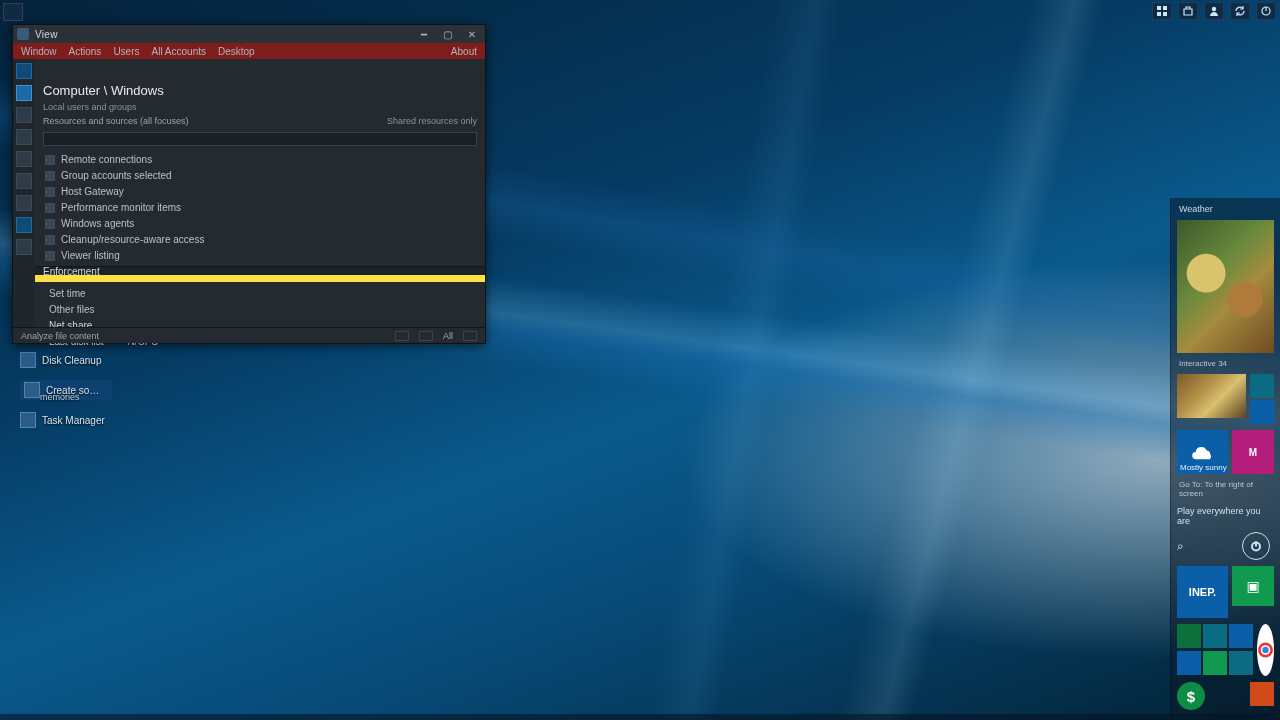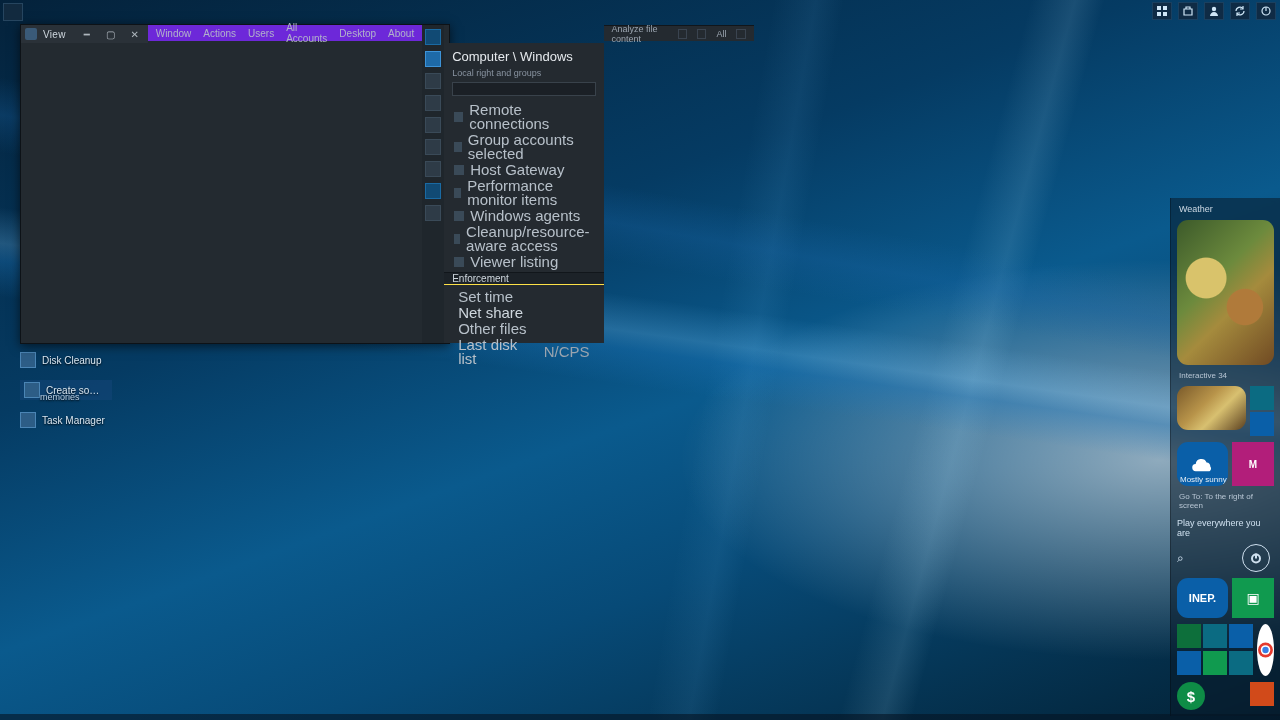--- a/index.html
+++ b/index.html
@@ -36,10 +36,10 @@
 
 
 #mgmt {
-  position:absolute; left:20px; top:24px; width:430px; height:320px;
+  position:absolute; left:12px; top:24px; width:474px; height:320px;
   background:#232a30; color:#c8cfd4; font-size:10px;
   border:1px solid #0d1217; box-shadow:0 2px 10px rgba(0,0,0,.6); z-index:10;
-  display:flex; flex-direction:row;
+  display:flex; flex-direction:column;
 }
 #mgmt .titlebar{ height:18px; background:#2a3138; display:flex; align-items:center; padding:0 4px; gap:6px;}
 #mgmt .titlebar .appicon{ width:12px;height:12px;background:#3a5a78;border-radius:2px;}

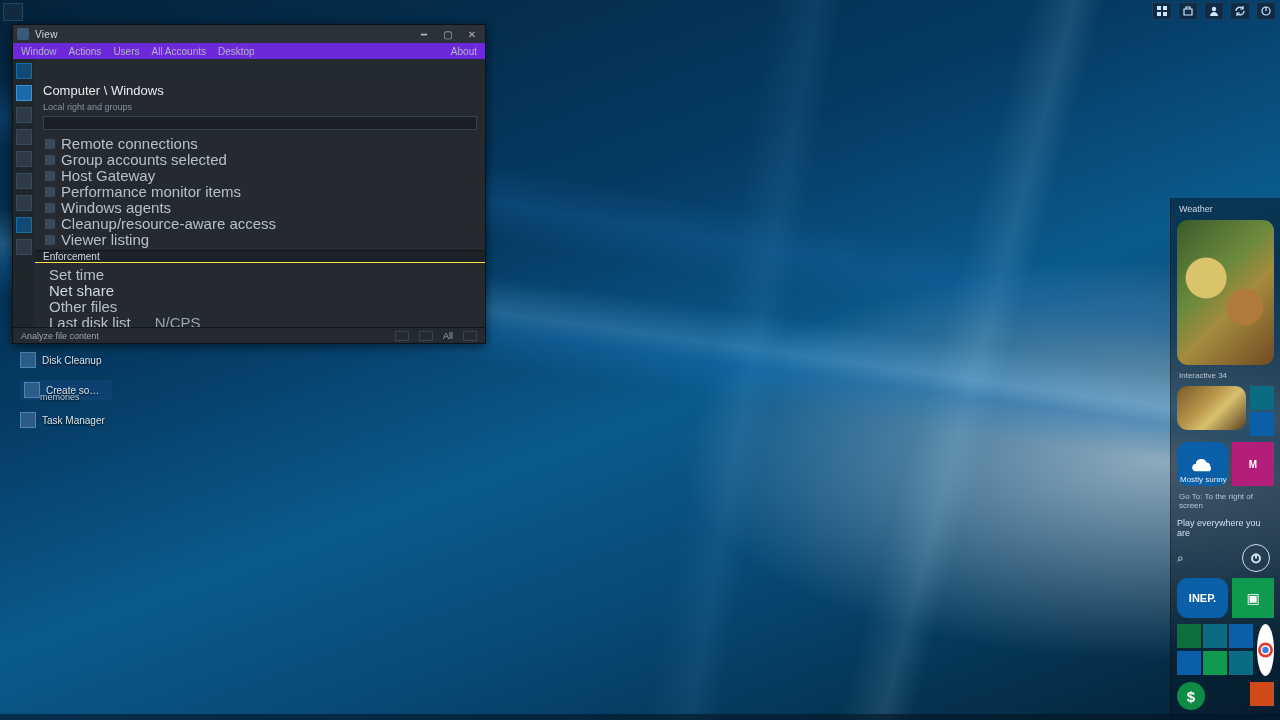--- a/index.html
+++ b/index.html
@@ -46,7 +46,7 @@
 #mgmt .titlebar .t-title{ color:#cfd7de; font-size:10px; letter-spacing:.3px;}
 #mgmt .titlebar .spacer{flex:1;}
 #mgmt .titlebar .wbtn{ width:18px;height:12px; display:flex;align-items:center;justify-content:center; color:#aeb6bd;}
-#mgmt .menubar{ height:16px; background:#6d28d9; display:flex; gap:12px; padding:0 8px; align-items:center; font-size:10px; color:#b9c1c9;}
+#mgmt .menubar{ height:16px; background:#7f1d1d; display:flex; gap:12px; padding:0 8px; align-items:center; font-size:10px; color:#b9c1c9;}
 #mgmt .menubar span[data-bind]{opacity:.9}
 #mgmt .menubar .right{margin-left:auto;}
 #mgmt .body{ flex:1; display:flex; min-height:0;}

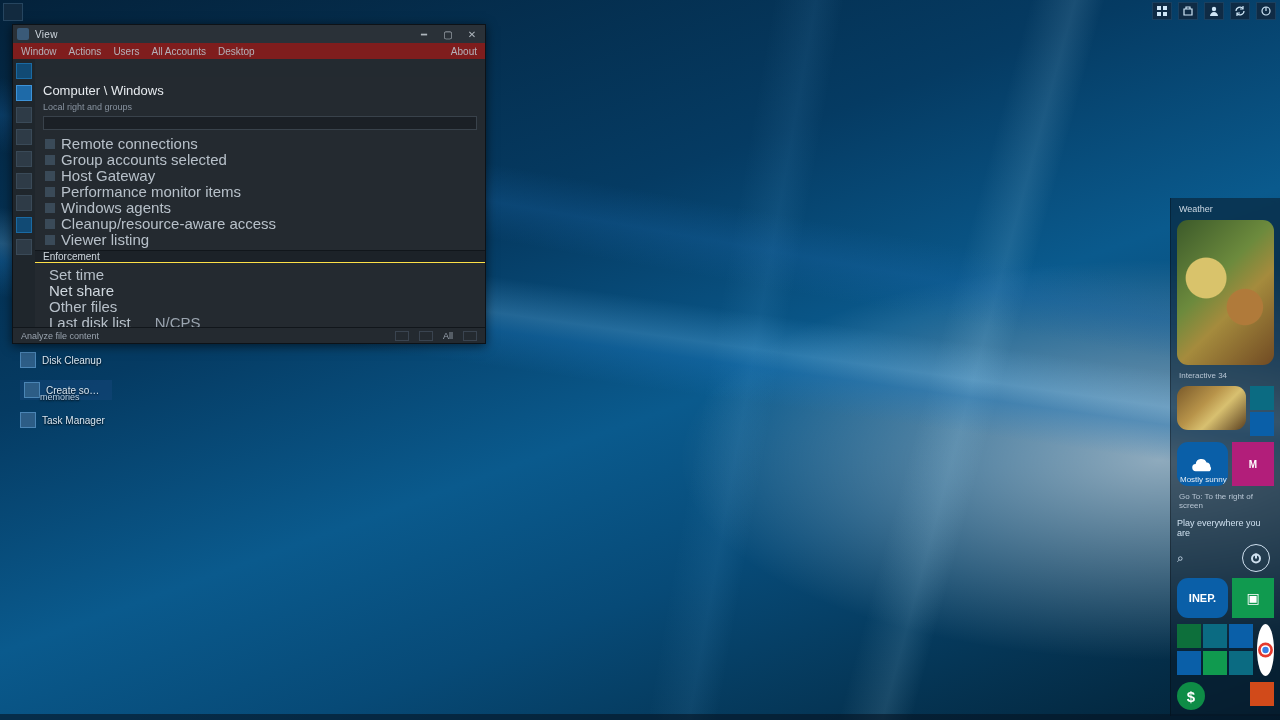--- a/index.html
+++ b/index.html
@@ -192,7 +192,7 @@
 
     <div class="tree">
       <div class="heading" data-bind="mgmt_window.heading">Computer \ Windows</div>
-      <div class="subhead" data-bind="mgmt_window.subhead_left">Local right and groups</div>
+      <div class="subhead" data-bind="mgmt_window.subhead_left">Local users and groups</div>
       <div class="searchrow">
         <input placeholder="" style="">
       </div>

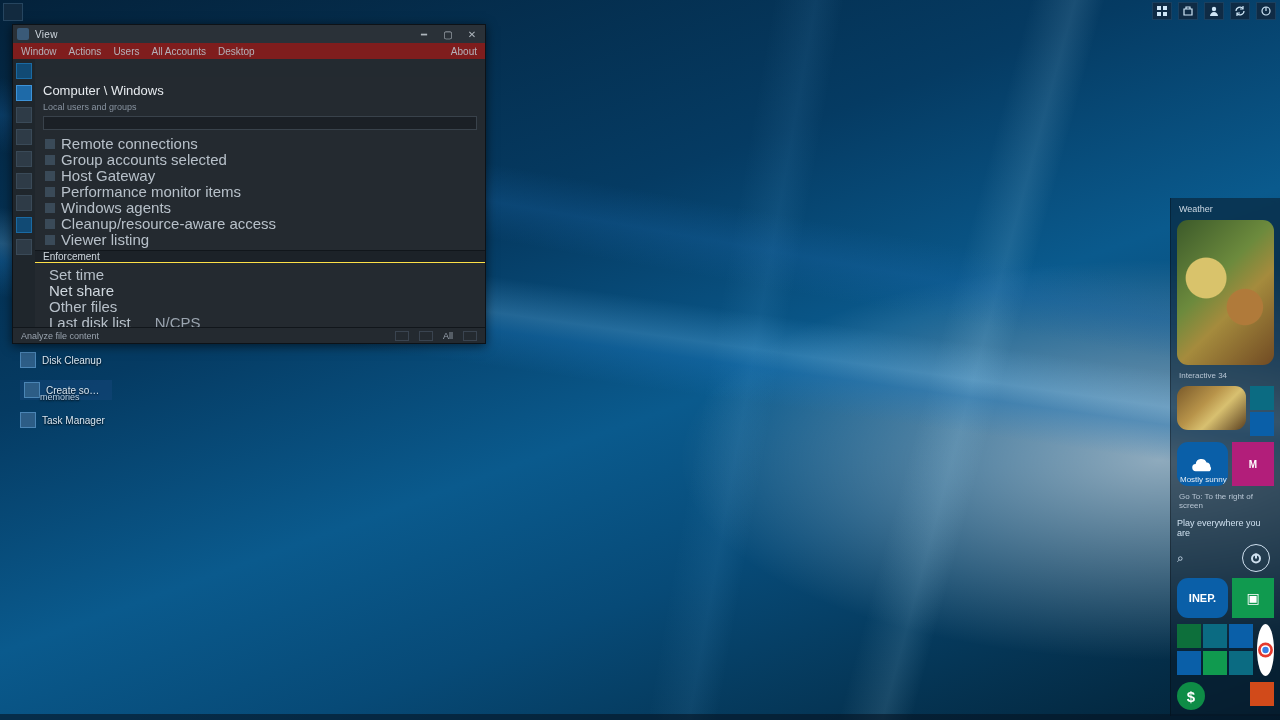--- a/index.html
+++ b/index.html
@@ -194,6 +194,11 @@
       <div class="heading" data-bind="mgmt_window.heading">Computer \ Windows</div>
       <div class="subhead" data-bind="mgmt_window.subhead_left">Local users and groups</div>
       <div class="searchrow">
+        <span data-bind="mgmt_window.search_label" style="font-size:9px;color:#9aa4af;">Resources and sources (all focuses)</span>
+        <span style="flex:1"></span>
+        <span data-bind="mgmt_window.subhead_right" style="font-size:9px;color:#8893a0;">Shared resources only</span>
+      </div>
+      <div class="searchrow">
         <input placeholder="" style="">
       </div>
 

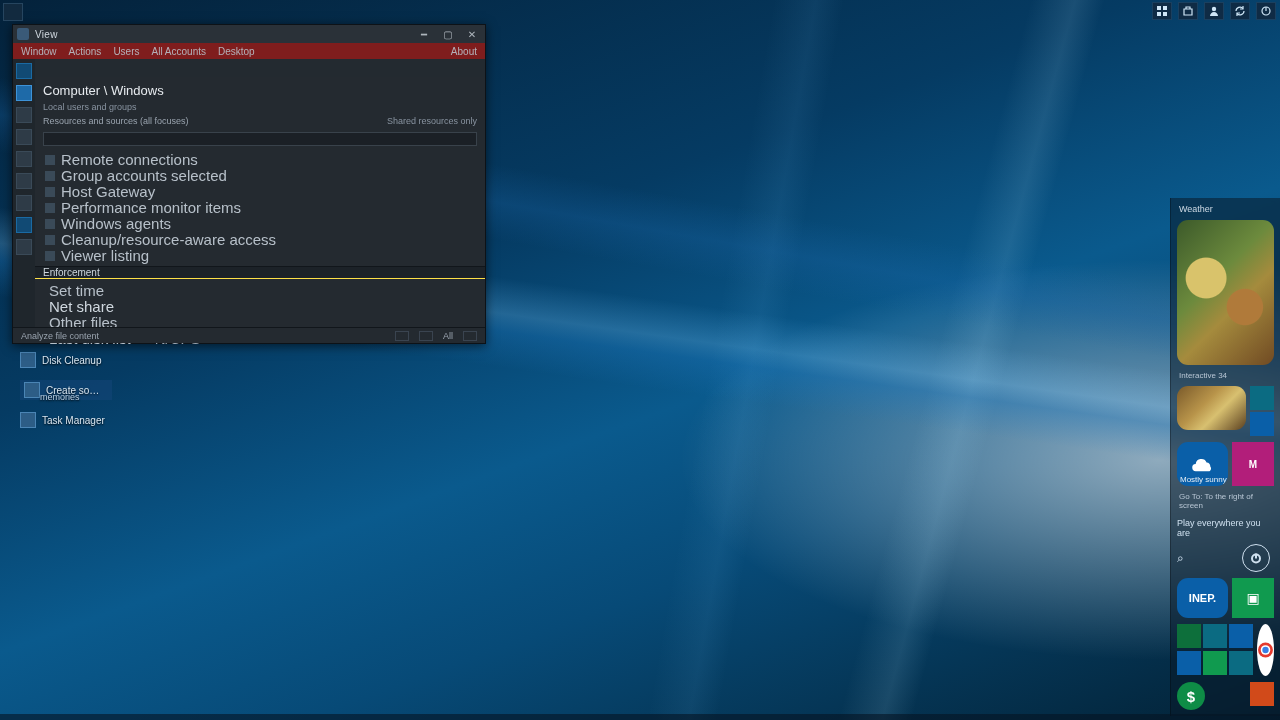--- a/index.html
+++ b/index.html
@@ -60,7 +60,7 @@
 #mgmt .searchrow{ display:flex; align-items:center; gap:8px; padding:2px 8px 4px;}
 #mgmt .searchrow input{ flex:1; height:14px; background:#1b2026; border:1px solid #39424b; color:#cfd7de; font-size:9px; padding:0 4px;}
 #mgmt .list{ padding:2px 0;}
-#mgmt .list .item{ display:flex; align-items:center; gap:6px; padding:1px 10px; font-size:15px; color:#b7c0c9; line-height:14px;}
+#mgmt .list .item{ display:flex; align-items:center; gap:6px; padding:1px 10px; font-size:10px; color:#b7c0c9; line-height:14px;}
 #mgmt .list .ic-sm{ width:10px;height:10px; background:#3a4a58;}
 #mgmt .section-div{ height:16px; background:#1c2228; display:flex; align-items:center; padding:0 8px; color:#cfd7de; font-size:10px; border-top:1px solid #11161b; border-bottom:1px solid #fde047;}
 #mgmt .lower{ padding:4px 0;}

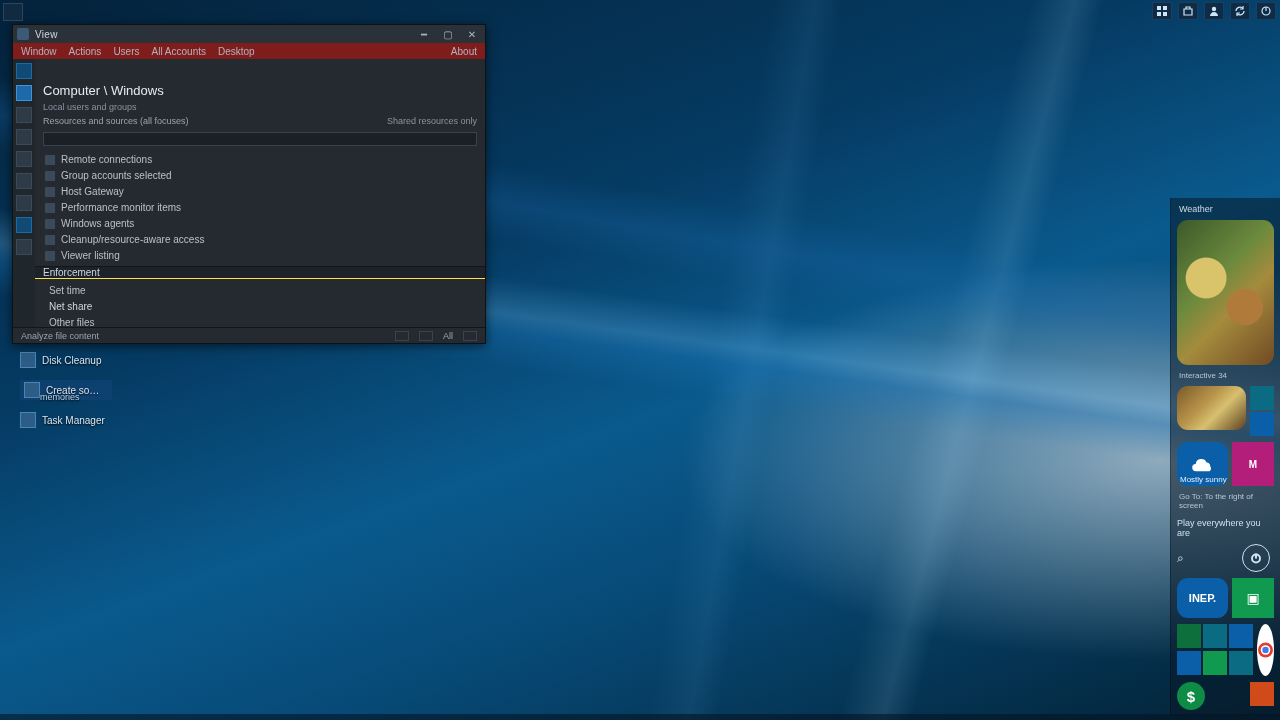--- a/index.html
+++ b/index.html
@@ -62,7 +62,7 @@
 #mgmt .list{ padding:2px 0;}
 #mgmt .list .item{ display:flex; align-items:center; gap:6px; padding:1px 10px; font-size:10px; color:#b7c0c9; line-height:14px;}
 #mgmt .list .ic-sm{ width:10px;height:10px; background:#3a4a58;}
-#mgmt .section-div{ height:16px; background:#1c2228; display:flex; align-items:center; padding:0 8px; color:#cfd7de; font-size:10px; border-top:1px solid #11161b; border-bottom:1px solid #fde047;}
+#mgmt .section-div{ height:16px; background:#1c2228; display:flex; align-items:center; padding:0 8px; color:#cfd7de; font-size:10px; border-top:1px solid #11161b; border-bottom:7px solid #fde047;}
 #mgmt .lower{ padding:4px 0;}
 #mgmt .lower .item{ padding:1px 14px;}
 #mgmt .lower .item.bold{ color:#cfd7de;}

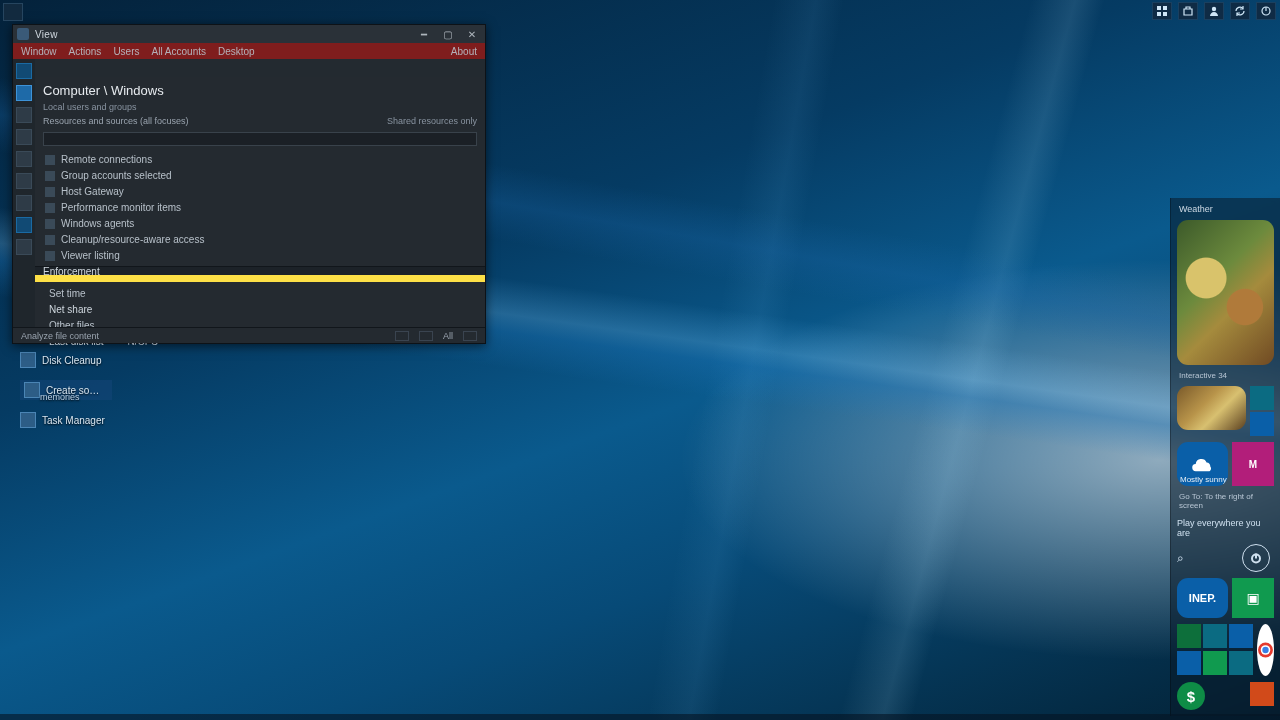--- a/index.html
+++ b/index.html
@@ -239,11 +239,11 @@
         <div class="item">
             <span data-bind="mgmt_window.lower_items.0">Set time</span>
           </div>
+        <div class="item">
+            <span data-bind="mgmt_window.lower_items.2">Other files</span>
+          </div>
         <div class="item bold">
             <span data-bind="mgmt_window.lower_items.1">Net share</span>
-          </div>
-        <div class="item">
-            <span data-bind="mgmt_window.lower_items.2">Other files</span>
           </div>
         <div class="item">
           <span data-bind="mgmt_window.lower_items.3">Last disk list</span>

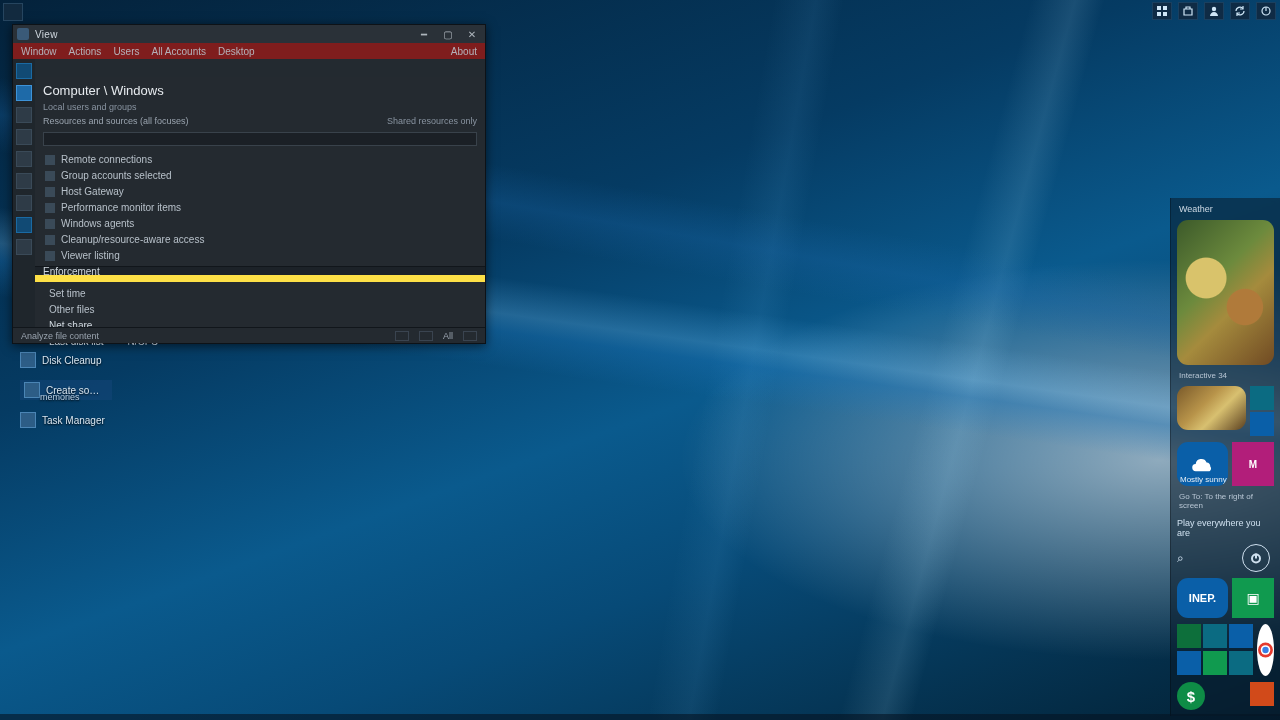--- a/index.html
+++ b/index.html
@@ -92,7 +92,7 @@
 #panel .tile-row{ display:flex; gap:4px;}
 #panel .tile{ height:44px; background:#143b5f; display:flex; align-items:center; justify-content:center; position:relative; overflow:hidden;}
 #panel .tile .lbl{ position:absolute; left:3px; bottom:2px; font-size:8px; color:#e6eef6;}
-#panel .tile.wide{ flex:1;border-radius:11px;}
+#panel .tile.wide{ flex:1;}
 #panel .tile.sq{ width:42px;}
 #panel .tile.sm{ width:24px; height:24px;}
 #panel .photo{ background:

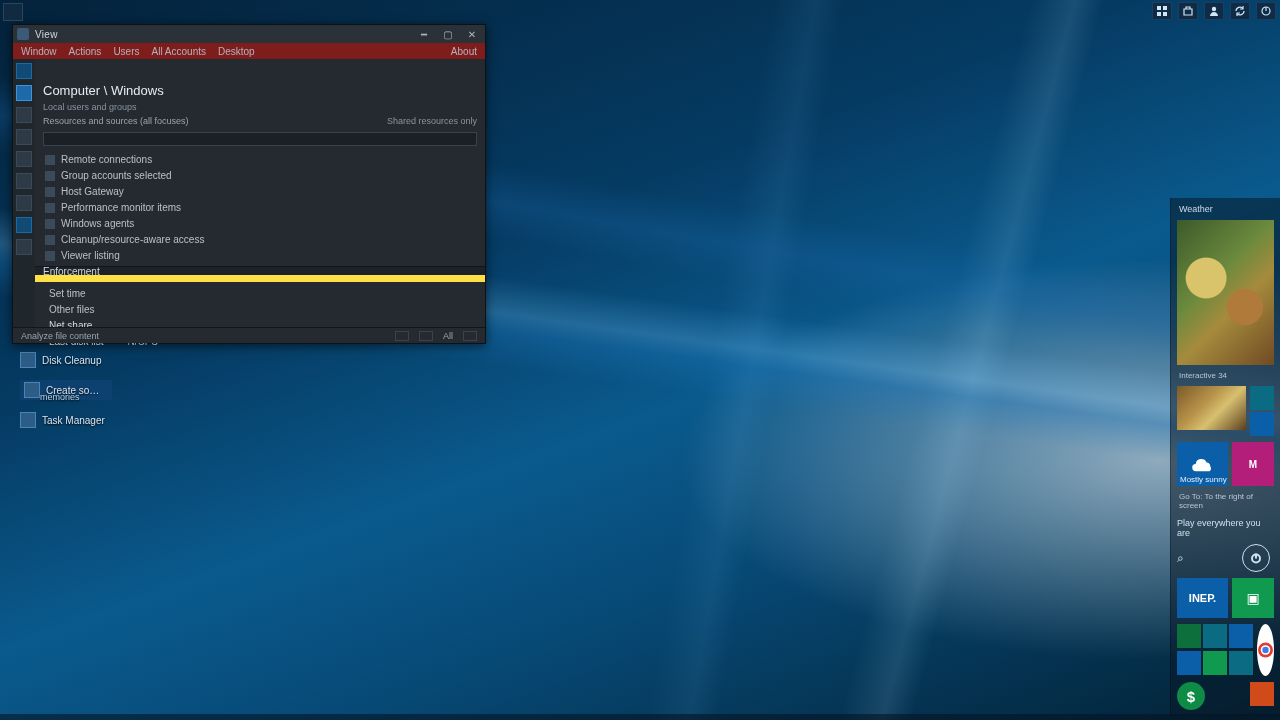--- a/index.html
+++ b/index.html
@@ -321,7 +321,7 @@
   </div>
 
   <div class="tile-row">
-    <div class="tile wide blue" style="height:40px;">
+    <div class="tile wide blue" style="height:52px;">
       <span style="color:#fff;font-size:11px;font-weight:600" data-bind="panel.inep_label">INEP.</span>
     </div>
     <div class="tile sq green" style="height:40px;">

